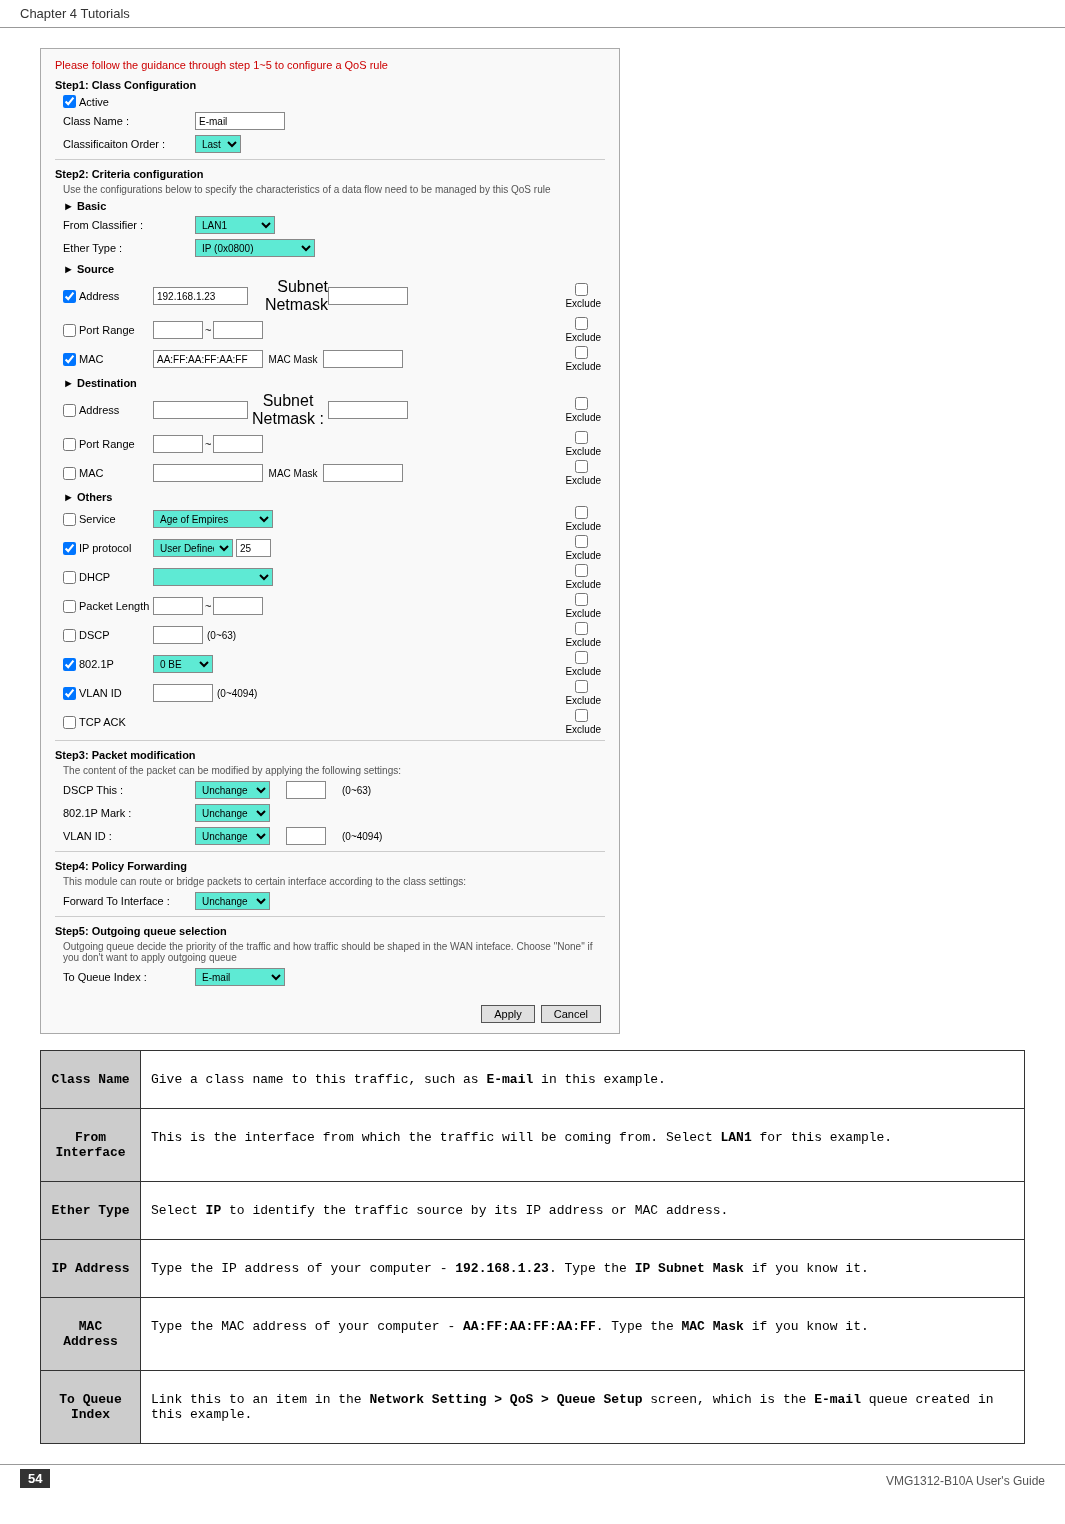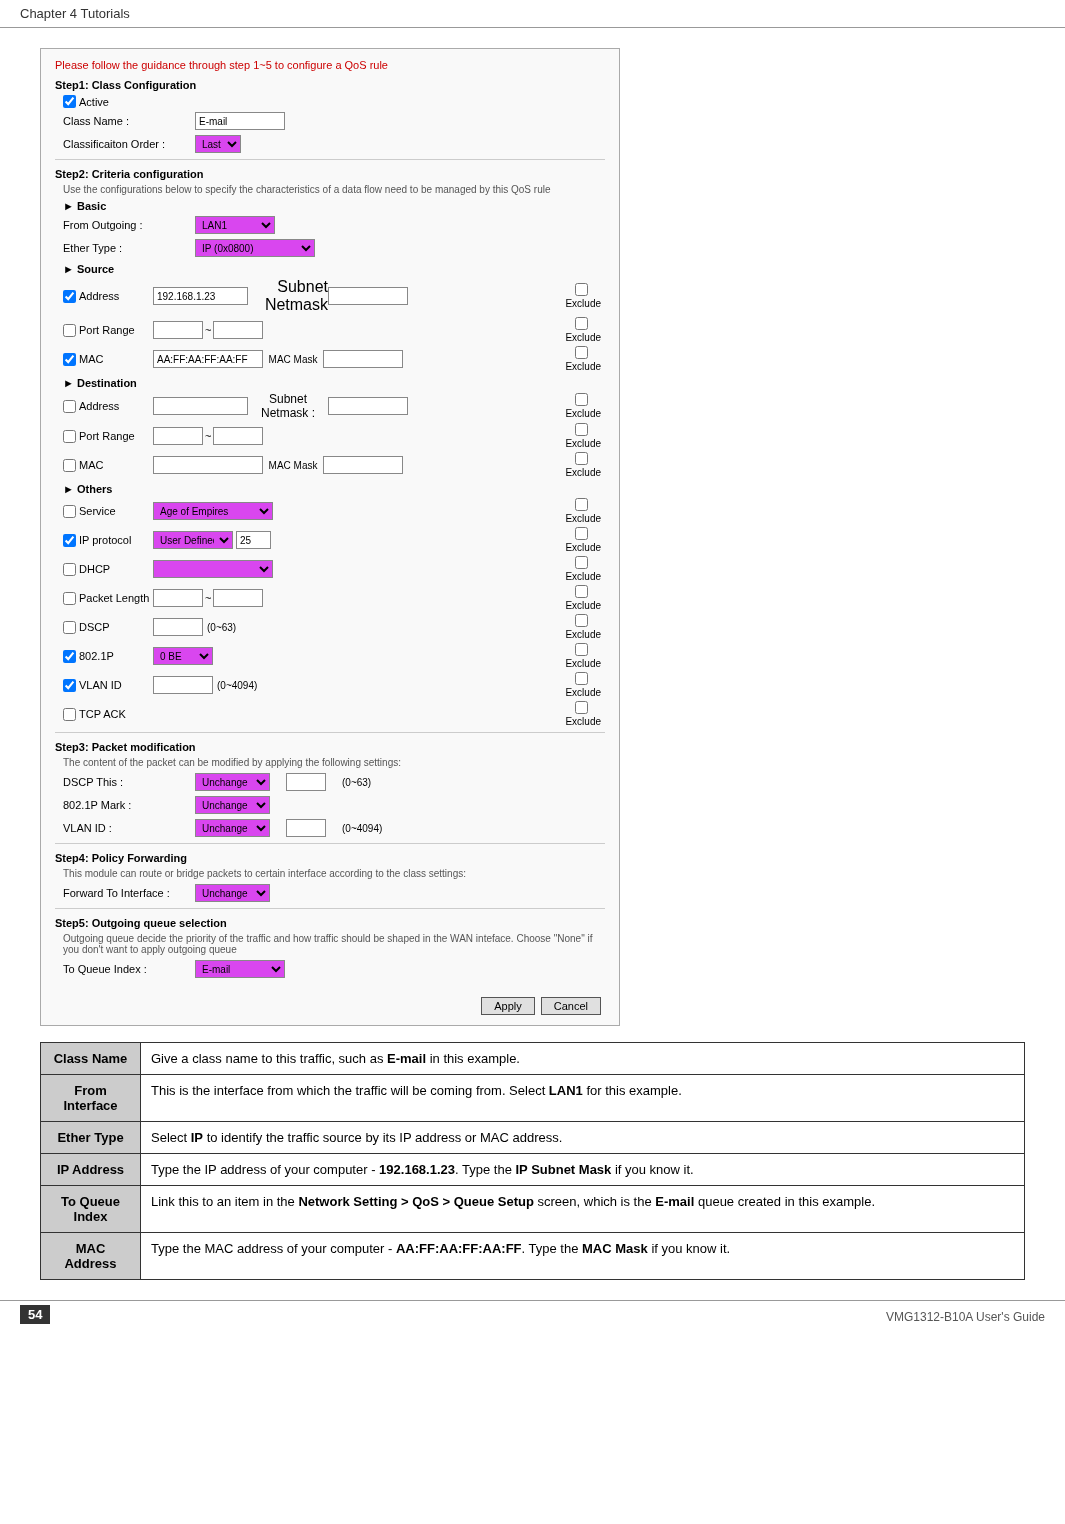--- a/index.html
+++ b/index.html
@@ -81,7 +81,7 @@
       height: 18px;
       font-size: 10px;
       padding: 0 2px;
-      background: #d946ef;
+      background: #5eead4;
     }
     .checkbox-label {
       display: flex;

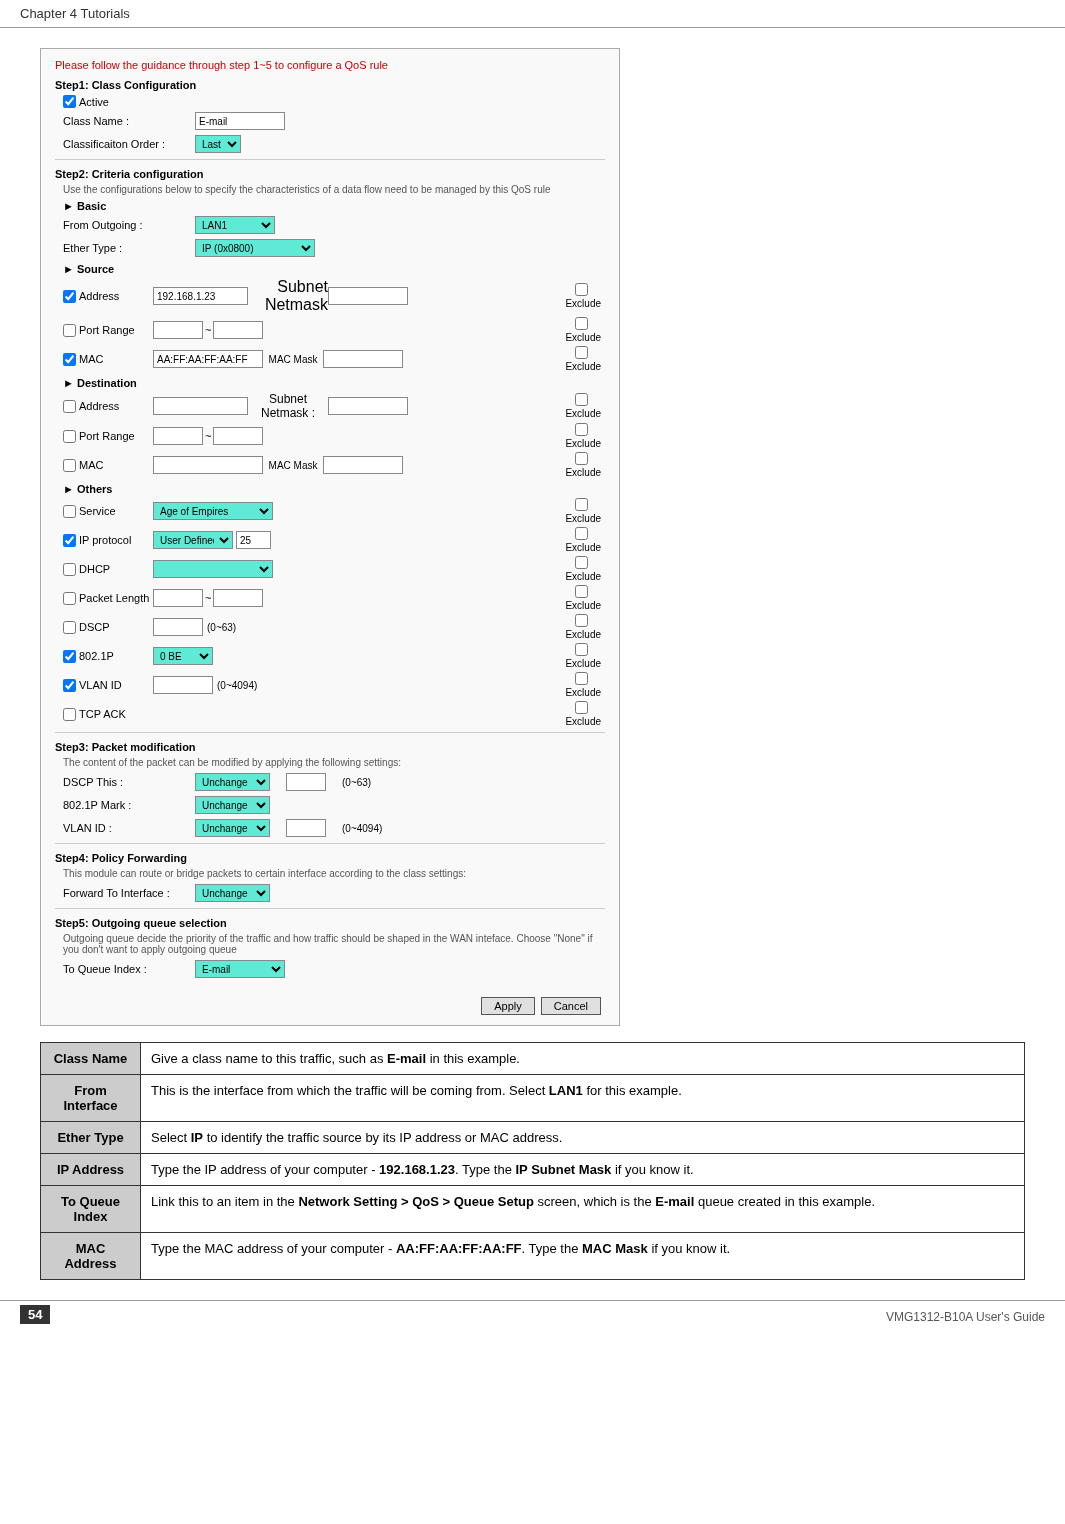--- a/index.html
+++ b/index.html
@@ -224,7 +224,7 @@
       <div class="bullet-header">► Basic</div>
 
       <div class="form-row">
-        <span class="form-label">From Outgoing :</span>
+        <span class="form-label">From Classifier :</span>
         <select class="form-select" style="width:80px">
           <option>LAN1</option>
           <option>LAN2</option>

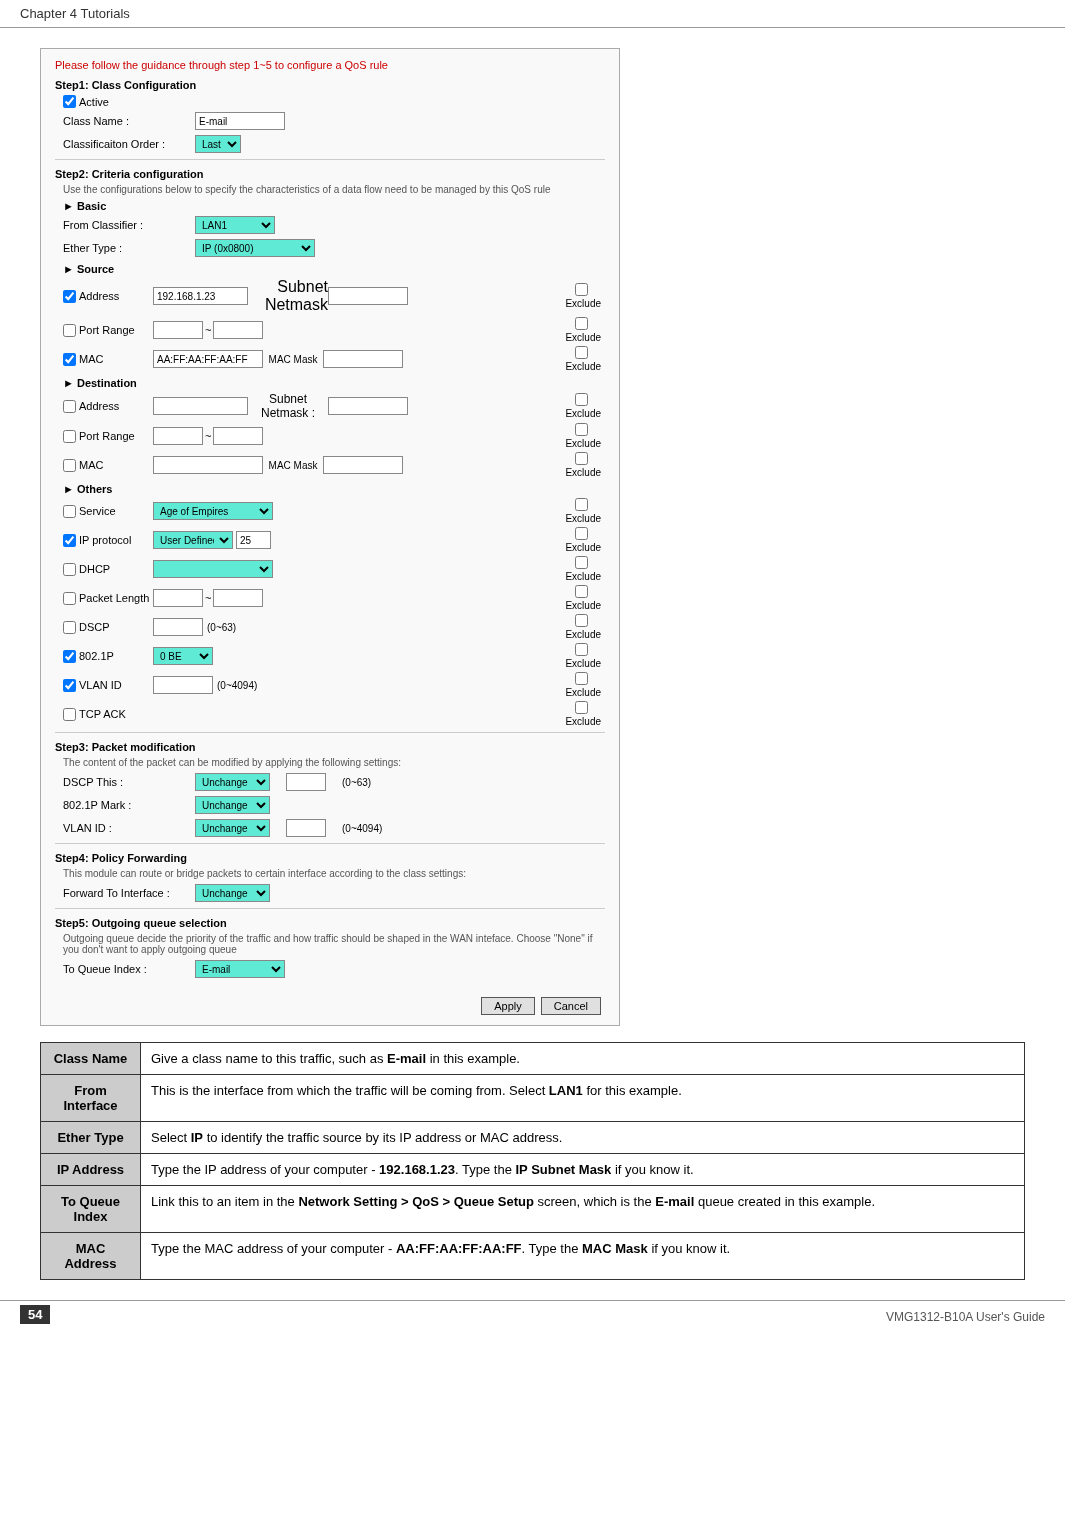--- a/index.html
+++ b/index.html
@@ -292,7 +292,7 @@
           <span>Address</span>
         </label>
         <input class="form-input" style="width: 95px;" type="text" value="">
-        <span style="width:80px;text-align:center;font-size:12px">Subnet Netmask :</span>
+        <span style="width:80px;text-align:center;font-size:16px">Subnet Netmask :</span>
         <input class="form-input" style="width: 80px;" type="text" value="">
         <div class="exclude-group">
           <input type="checkbox" style="">

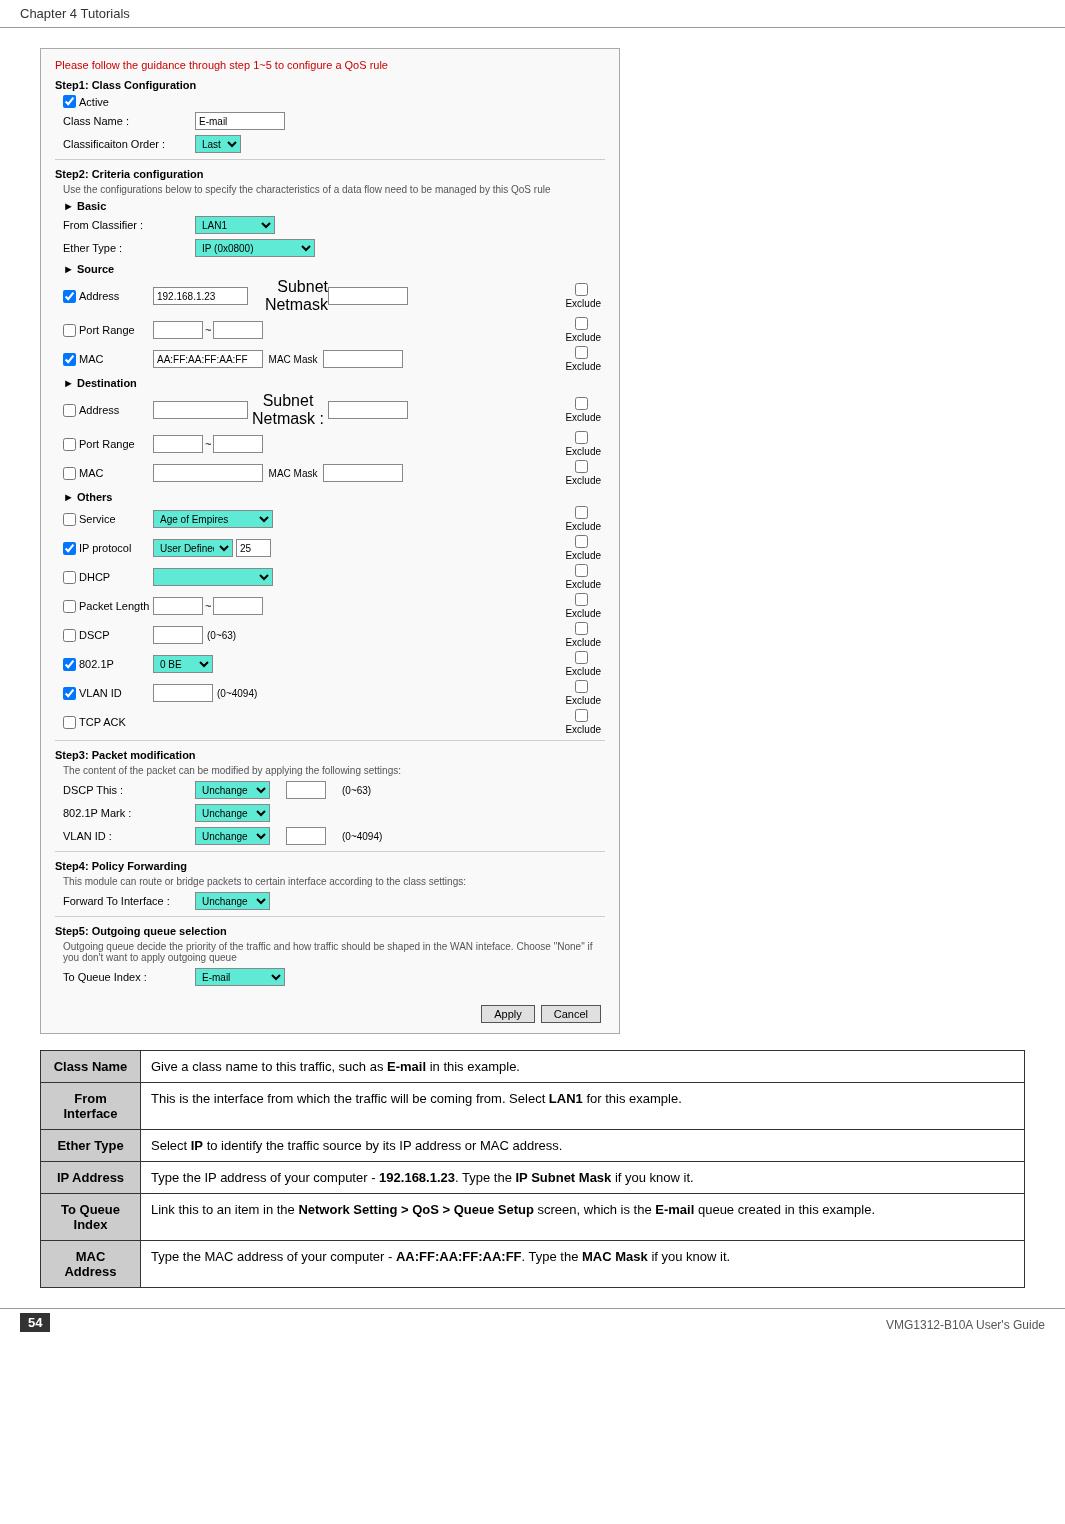--- a/index.html
+++ b/index.html
@@ -136,8 +136,9 @@
     }
     .info-table th, .info-table td {
       border: 1px solid #333;
-      padding: 8px 10px;
+      padding: 21px 10px;
       vertical-align: top;
+      font-family: Liberation Mono, monospace;
     }
     .info-table th {
       background: #ccc;

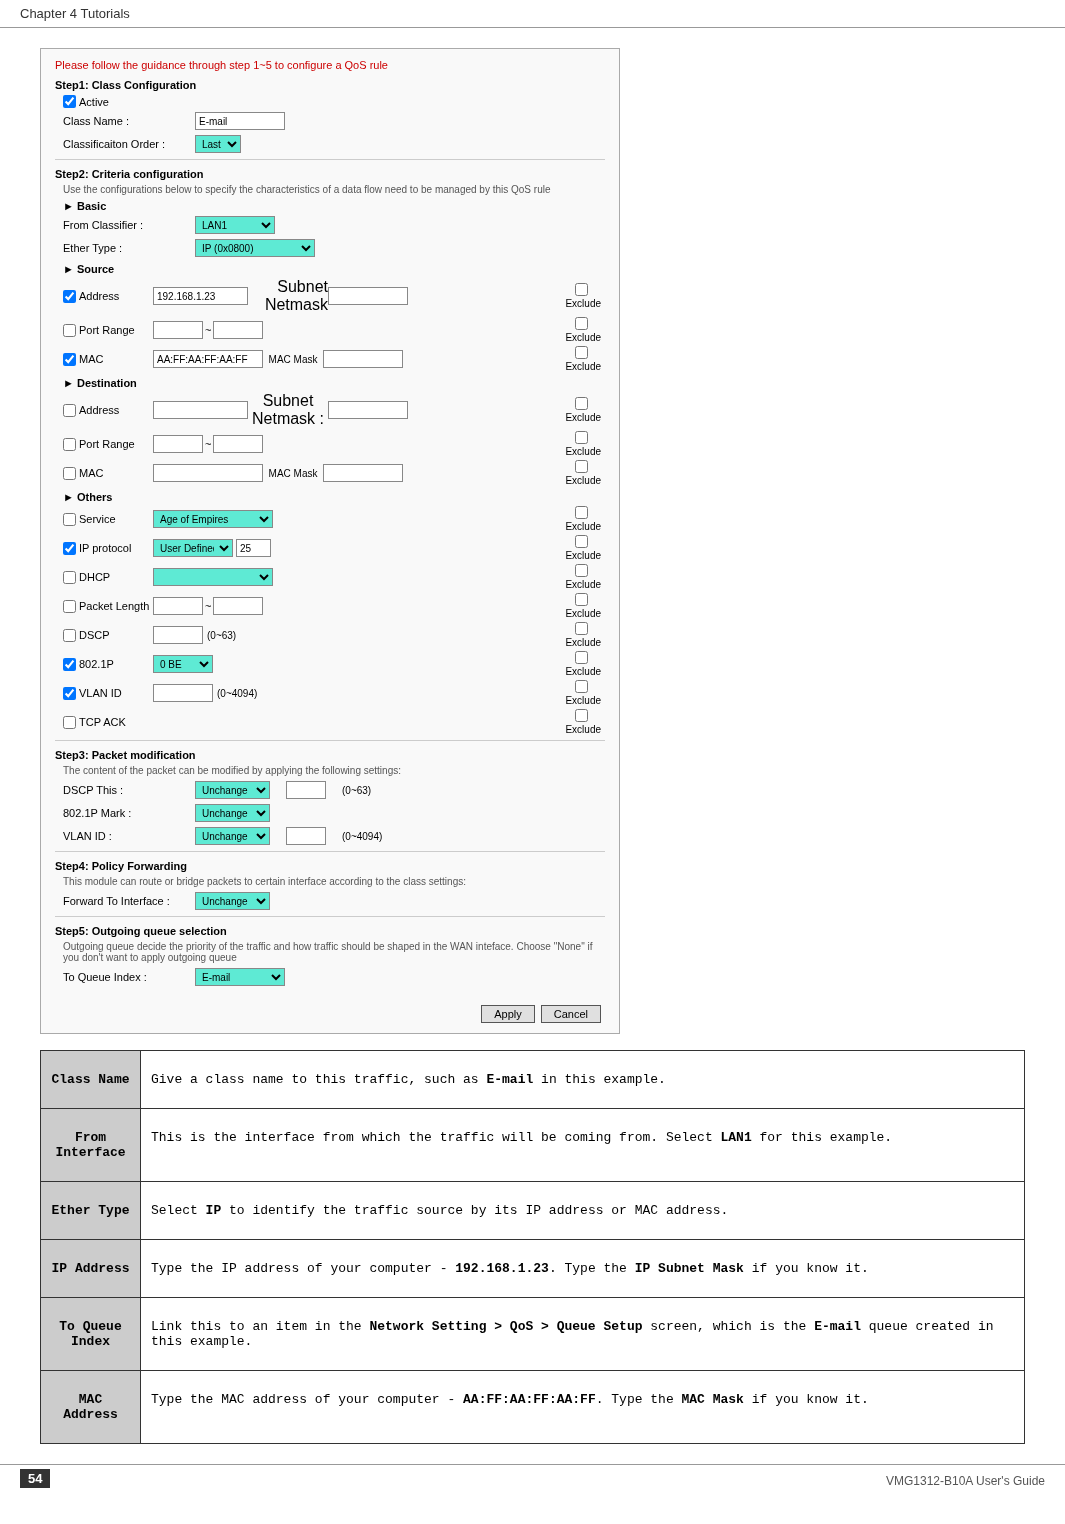--- a/index.html
+++ b/index.html
@@ -539,12 +539,12 @@
           <td>Type the IP address of your computer - <b>192.168.1.23</b>. Type the <b>IP Subnet Mask</b> if you know it.</td>
         </tr>
         <tr>
+          <th>MAC Address</th>
+          <td>Type the MAC address of your computer - <b>AA:FF:AA:FF:AA:FF</b>. Type the <b>MAC Mask</b> if you know it.</td>
+        </tr>
+        <tr>
           <th>To Queue Index</th>
           <td>Link this to an item in the <b>Network Setting &gt; QoS &gt; Queue Setup</b> screen, which is the <b>E-mail</b> queue created in this example.</td>
-        </tr>
-        <tr>
-          <th>MAC Address</th>
-          <td>Type the MAC address of your computer - <b>AA:FF:AA:FF:AA:FF</b>. Type the <b>MAC Mask</b> if you know it.</td>
         </tr>
       </tbody>
     </table>

